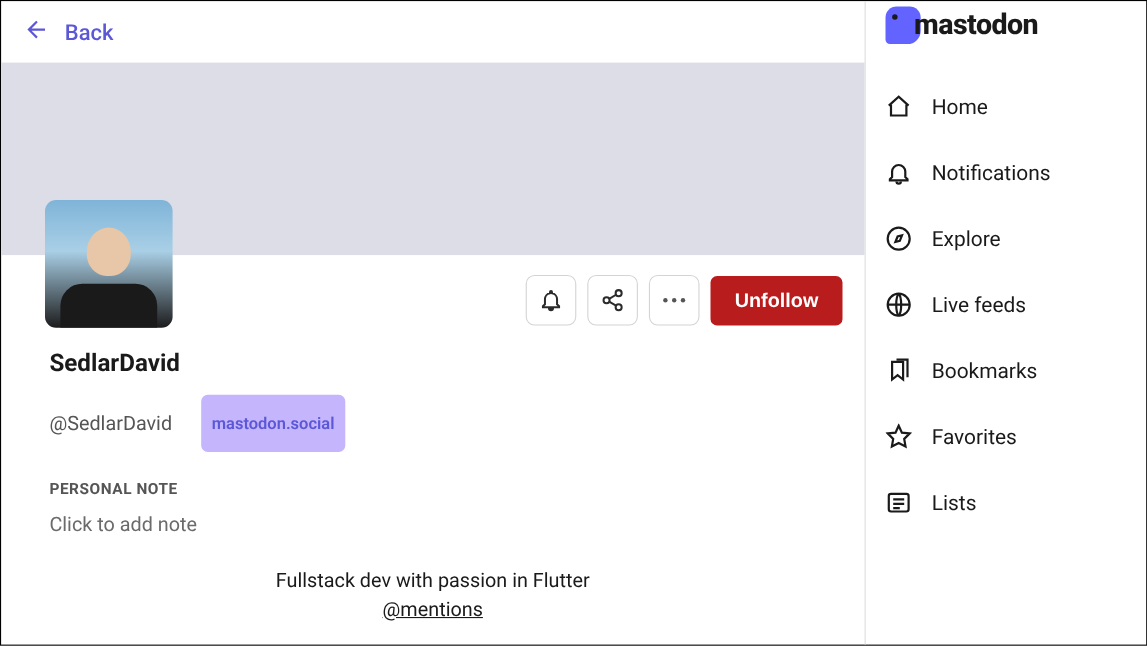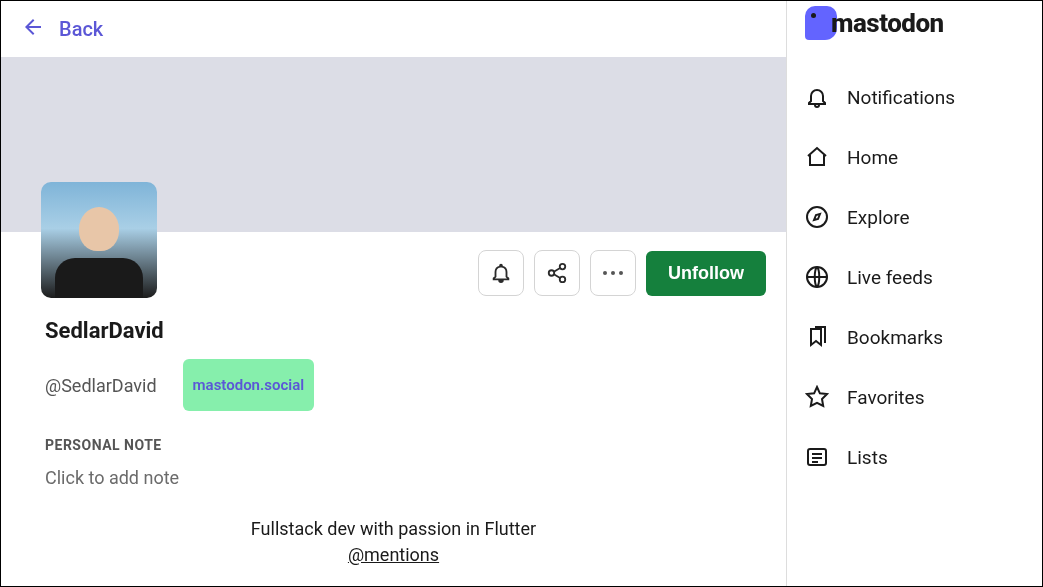--- a/index.html
+++ b/index.html
@@ -109,17 +109,17 @@
   <nav class="nav">
     <a class="nav-item">
       <svg viewBox="0 0 24 24">
+          <path d="M3 11l9-8 9 8"></path>
+          <path d="M5 10v10h14V10"></path>
+        </svg>
+      <span class="nav-label">Home</span>
+    </a>
+    <a class="nav-item">
+      <svg viewBox="0 0 24 24">
           <path d="M6 16V11a6 6 0 0 1 12 0v5l2 2v1H4v-1z"></path>
           <path d="M10 20a2 2 0 0 0 4 0"></path>
         </svg>
       <span class="nav-label">Notifications</span>
-    </a>
-    <a class="nav-item">
-      <svg viewBox="0 0 24 24">
-          <path d="M3 11l9-8 9 8"></path>
-          <path d="M5 10v10h14V10"></path>
-        </svg>
-      <span class="nav-label">Home</span>
     </a>
     <a class="nav-item">
       <svg viewBox="0 0 24 24">

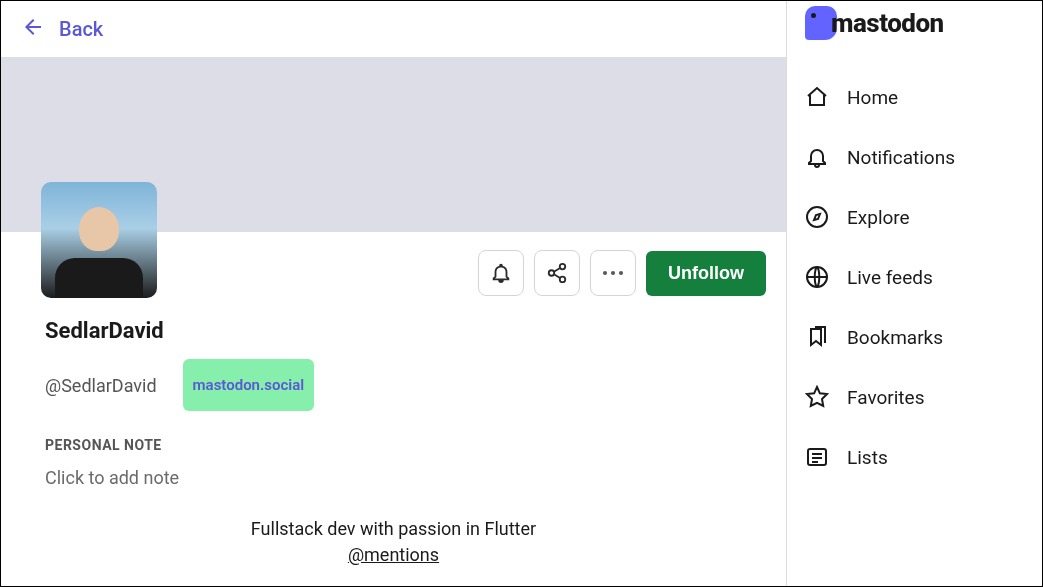--- a/index.html
+++ b/index.html
@@ -18,7 +18,7 @@
   .icon-btn svg { width: 22px; height: 22px; fill: #2b2b2b; }
   .icon-btn .dots { display: flex; gap: 4px; }
   .icon-btn .dots span { width: 4px; height: 4px; border-radius: 50%; background: #555; }
-  .unfollow-btn { background: #15803d; color: #fff; border: none; border-radius: 6px; padding: 12px 22px; font-size: 18px; font-weight: 600; cursor: pointer; }
+  .unfollow-btn { background: #b91c1c; color: #fff; border: none; border-radius: 6px; padding: 12px 22px; font-size: 18px; font-weight: 600; cursor: pointer; }
   .profile-info { padding: 22px 44px 0 44px; }
   .display-name { font-size: 22px; font-weight: 700; color: #1a1a1a; }
   .handle-row { display: flex; align-items: center; gap: 26px; margin-top: 16px; }

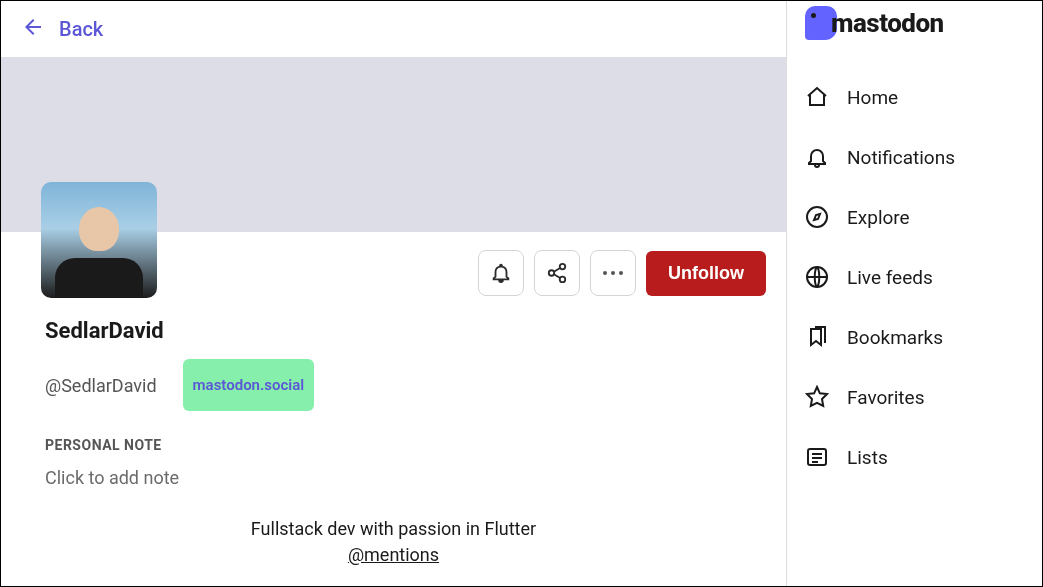--- a/index.html
+++ b/index.html
@@ -23,7 +23,7 @@
   .display-name { font-size: 22px; font-weight: 700; color: #1a1a1a; }
   .handle-row { display: flex; align-items: center; gap: 26px; margin-top: 16px; }
   .handle { font-size: 18px; color: #555; }
-  .server-badge { background: #86efac; color: #5b57d6; font-size: 15px; font-weight: 600; padding: 17px 10px; border-radius: 6px; }
+  .server-badge { background: #c4b5fd; color: #5b57d6; font-size: 15px; font-weight: 600; padding: 17px 10px; border-radius: 6px; }
   .section-label { margin-top: 26px; font-size: 14px; font-weight: 700; letter-spacing: 0.5px; color: #555; }
   .note-placeholder { margin-top: 14px; font-size: 18px; color: #6b6b6b; cursor: text; }
   .bio { margin-top: 28px; font-size: 18px; color: #1a1a1a; line-height: 1.45; text-align: center; }

